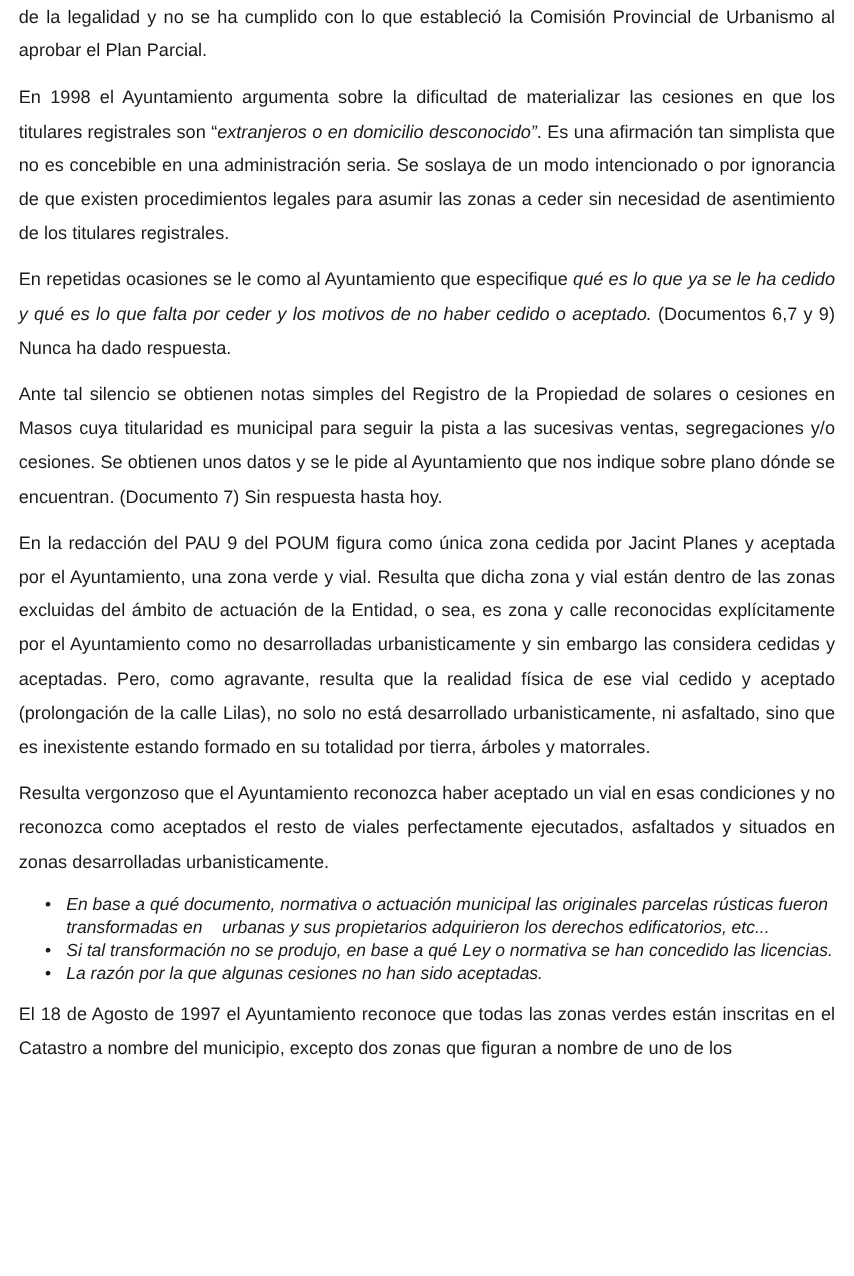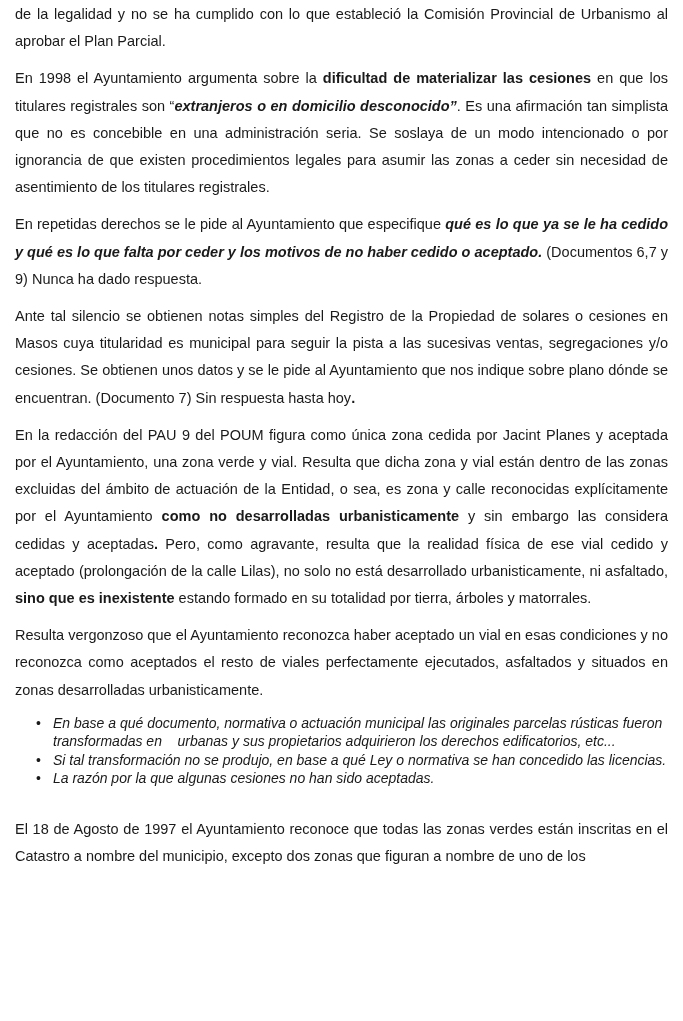--- a/index.html
+++ b/index.html
@@ -30,7 +30,7 @@
     text-justify: inter-word;
   }
   .run { }
-  .b { font-weight: bold; }
+  .b { font-weight: normal; }
   .i { font-style: italic; }
   ul.bullets {
     margin: 2px 0 28px 0;

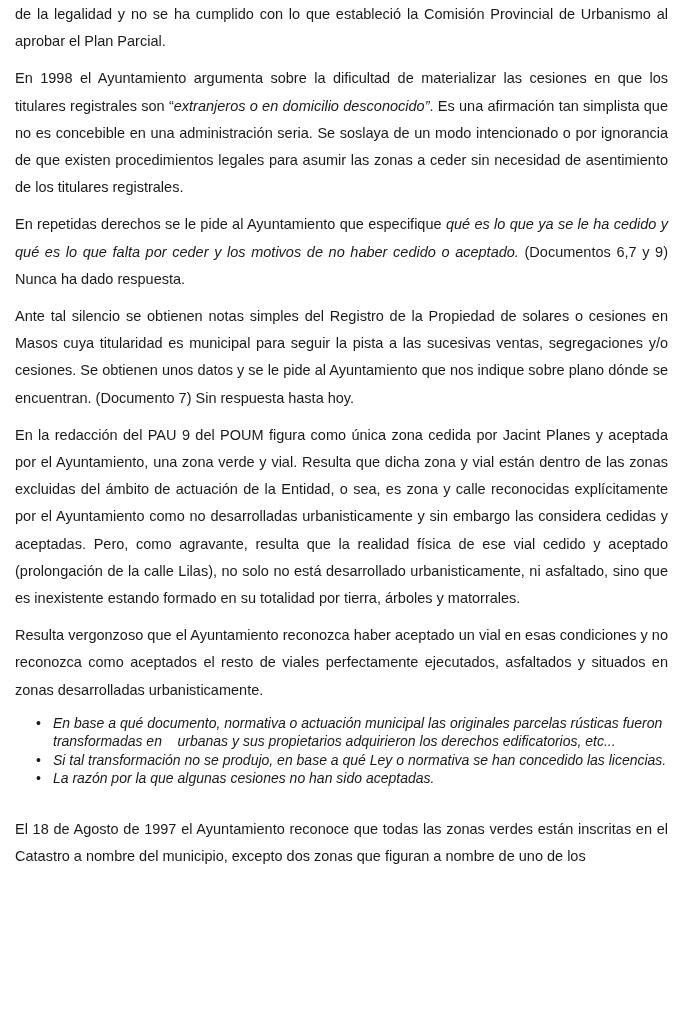--- a/index.html
+++ b/index.html
@@ -59,7 +59,7 @@
 <div class="page">
     <p class="para"><span class="run">de la legalidad y no se ha cumplido con lo que estableció la Comisión Provincial de Urbanismo al aprobar el Plan Parcial.</span></p>
     <p class="para"><span class="run">En 1998 el Ayuntamiento argumenta sobre la </span><span class="run b">dificultad de materializar las cesiones</span><span class="run"> en que los titulares registrales son “</span><span class="run b i">extranjeros o en domicilio desconocido”</span><span class="run">. Es una afirmación tan simplista que no es concebible en una administración seria. Se soslaya de un modo intencionado o por ignorancia de que existen procedimientos legales para asumir las zonas a ceder sin necesidad de asentimiento de los titulares registrales.</span></p>
-    <p class="para"><span class="run">En repetidas derechos se le pide al Ayuntamiento que especifique </span><span class="run b i">qué es lo que ya se le ha cedido y qué es lo que falta por ceder y los motivos de no haber cedido o aceptado.</span><span class="run"> (Documentos 6,7 y 9) Nunca ha dado respuesta.</span></p>
+    <p class="para"><span class="run">En repetidas ocasiones se le como al Ayuntamiento que especifique </span><span class="run b i">qué es lo que ya se le ha cedido y qué es lo que falta por ceder y los motivos de no haber cedido o aceptado.</span><span class="run"> (Documentos 6,7 y 9) Nunca ha dado respuesta.</span></p>
     <p class="para"><span class="run">Ante tal silencio se obtienen notas simples del Registro de la Propiedad de solares o cesiones en Masos cuya titularidad es municipal para seguir la pista a las sucesivas ventas, segregaciones y/o cesiones. Se obtienen unos datos y se le pide al Ayuntamiento que nos indique sobre plano dónde se encuentran. (Documento 7) Sin respuesta hasta hoy</span><span class="run b">.</span></p>
     <p class="para"><span class="run">En la redacción del PAU 9 del POUM figura como única zona cedida por Jacint Planes y aceptada por el Ayuntamiento, una zona verde y vial. Resulta que dicha zona y vial están dentro de las zonas excluidas del ámbito de actuación de la Entidad, o sea, es zona y calle reconocidas explícitamente por el Ayuntamiento </span><span class="run b">como no desarrolladas urbanisticamente</span><span class="run"> y sin embargo las considera cedidas y aceptadas</span><span class="run b">.</span><span class="run"> Pero, como agravante, resulta que la realidad física de ese vial cedido y aceptado (prolongación de la calle Lilas), no solo no está desarrollado urbanisticamente, ni asfaltado, </span><span class="run b">sino que es inexistente</span><span class="run"> estando formado en su totalidad por tierra, árboles y matorrales.</span></p>
     <p class="para"><span class="run">Resulta vergonzoso que el Ayuntamiento reconozca haber aceptado un vial en esas condiciones y no reconozca como aceptados el resto de viales perfectamente ejecutados, asfaltados y situados en zonas desarrolladas urbanisticamente.</span></p>

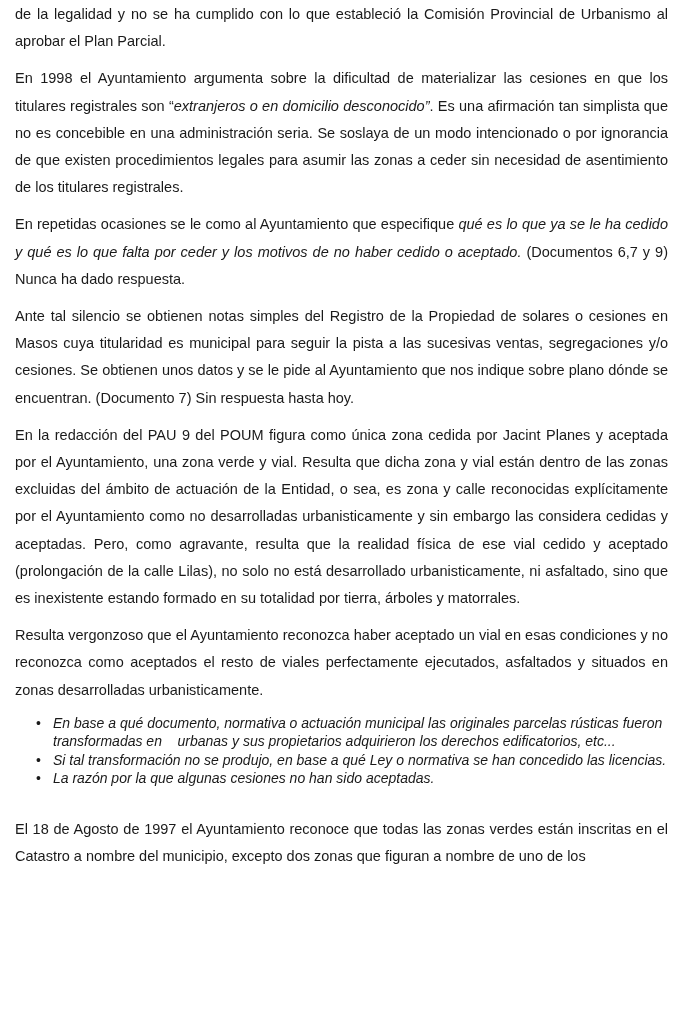--- a/index.html
+++ b/index.html
@@ -33,7 +33,7 @@
   .b { font-weight: normal; }
   .i { font-style: italic; }
   ul.bullets {
-    margin: 2px 0 28px 0;
+    margin: 2px 0 11px 0;
     padding: 0 0 0 38px;
     list-style: none;
     font-style: italic;

